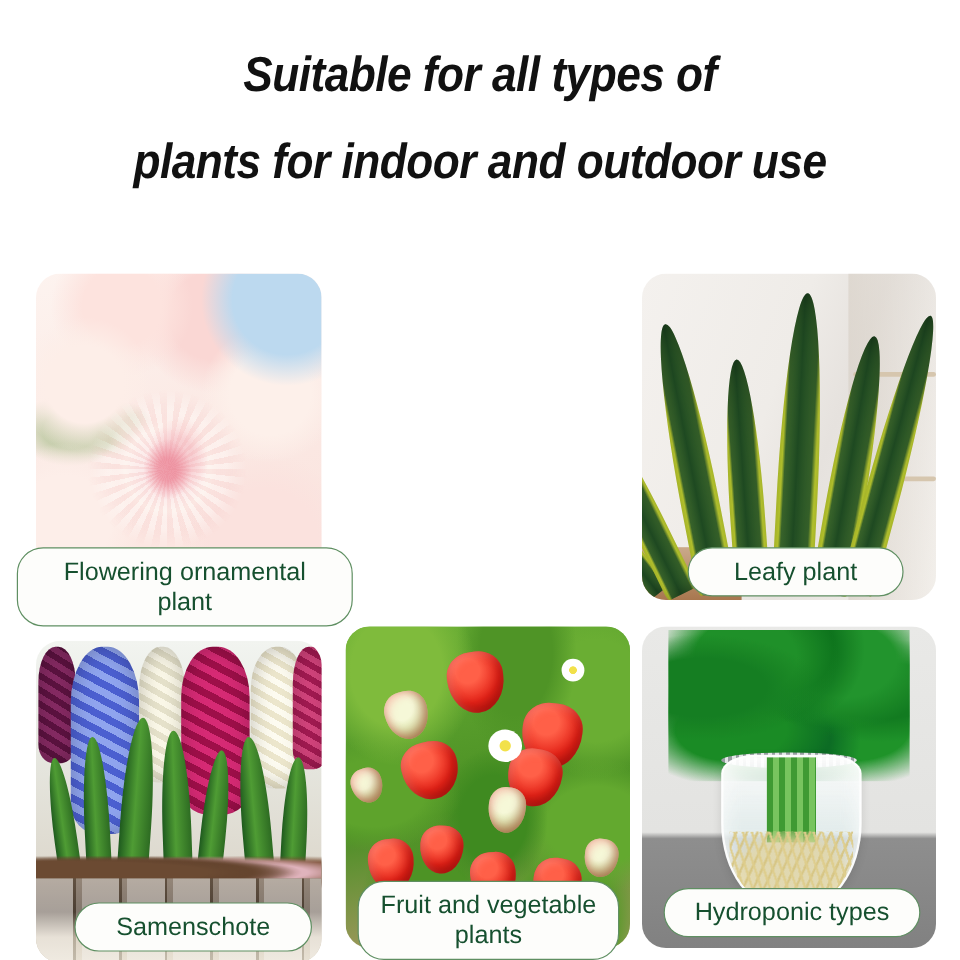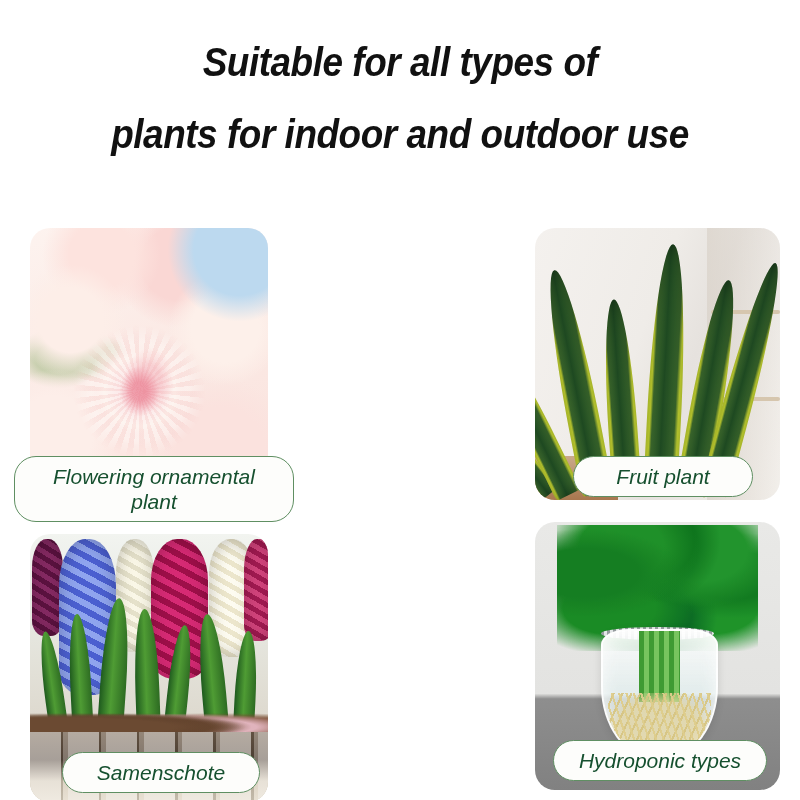--- a/index.html
+++ b/index.html
@@ -32,7 +32,7 @@
   .grid{
     position:absolute;
     left:0;top:222px;
-    width:800px;height:578px;font-style:italic;
+    width:800px;height:578px;
   }
   .tile{
     position:absolute;

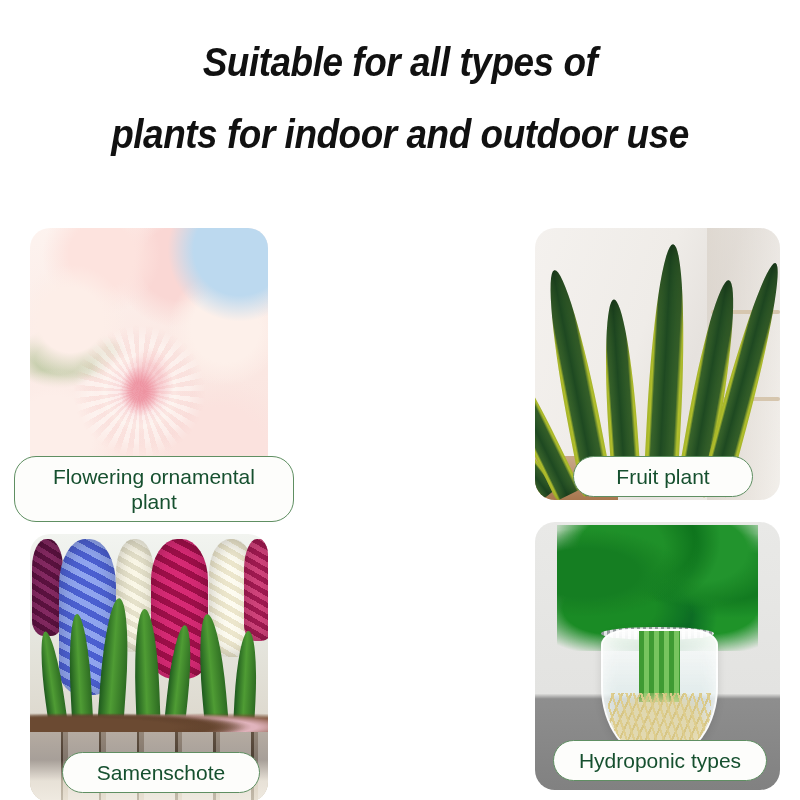--- a/index.html
+++ b/index.html
@@ -333,7 +333,7 @@
         <div class="blade b6"></div>
       </div>
     </div>
-    <div class="caption" style="left:38px;top:228px;width:180px;">Fruit plant</div>
+    <div class="caption" style="left:38px;top:228px;width:180px;">Leafy plant</div>
   </div>
 
   <div class="tile" style="left:30px;top:312px;width:238px;height:268px;">

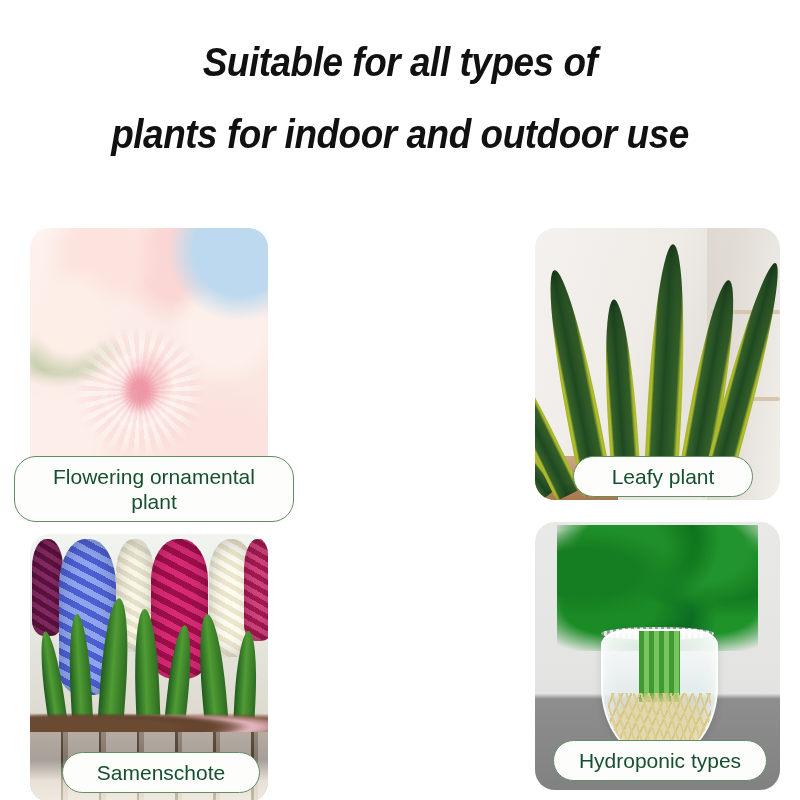--- a/index.html
+++ b/index.html
@@ -359,6 +359,28 @@
     <div class="caption" style="left:32px;top:218px;width:198px;">Samenschote</div>
   </div>
 
+  <div class="tile" style="left:288px;top:300px;width:237px;height:268px;">
+    <div class="photo">
+      <div class="photo-inner ph-straw">
+        <div class="berry red r1"></div>
+        <div class="berry red r2"></div>
+        <div class="berry red r3"></div>
+        <div class="berry red r4"></div>
+        <div class="berry red r5"></div>
+        <div class="berry red r6"></div>
+        <div class="berry red r7"></div>
+        <div class="berry red r8"></div>
+        <div class="berry red r9"></div>
+        <div class="berry white w1"></div>
+        <div class="berry white w2"></div>
+        <div class="berry white w3"></div>
+        <div class="berry white w4"></div>
+        <div class="flower f1"></div>
+        <div class="flower f2"></div>
+      </div>
+    </div>
+    <div class="caption" style="left:10px;top:212px;width:218px;">Fruit and vegetable plants</div>
+  </div>
 
   <div class="tile" style="left:535px;top:300px;width:245px;height:268px;">
     <div class="photo">

